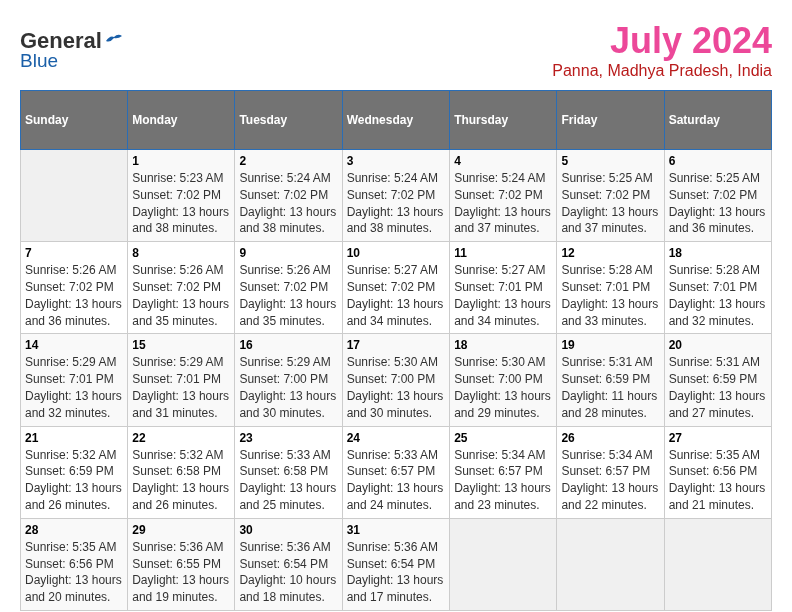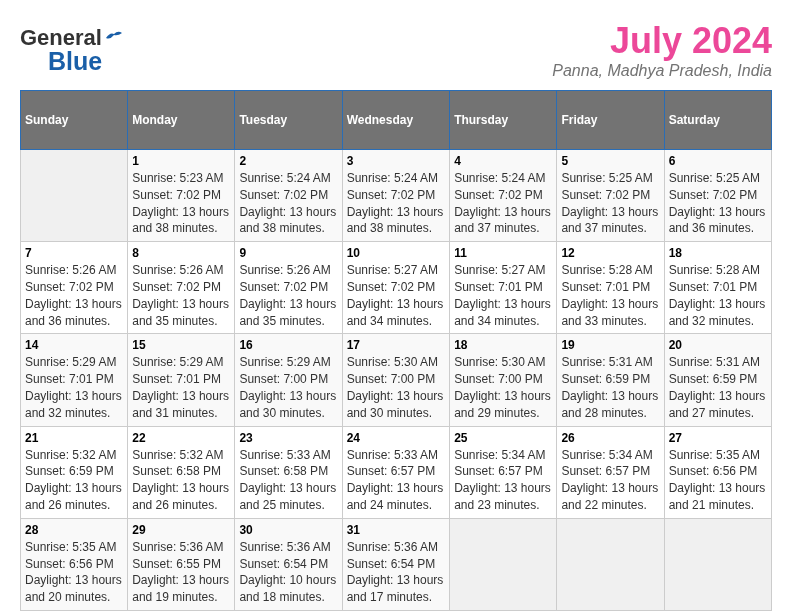--- a/index.html
+++ b/index.html
@@ -88,7 +88,7 @@
         <path d="M2,8 Q6,2 10,4 Q14,0 18,3 Q14,6 10,5 Q6,10 2,8Z" fill="#1a5fa8"></path>
       </svg>
     </div>
-    <span style="font-size:25px;font-weight:bold;color:#1a5fa8;margin-top:-4px;margin-left:28px;">Blue</span>
+    <span style="font-size:19px;font-weight:normal;color:#1a5fa8;margin-top:-4px;">Blue</span>
   </div>
   <div class="title-block">
     <h1>July 2024</h1>

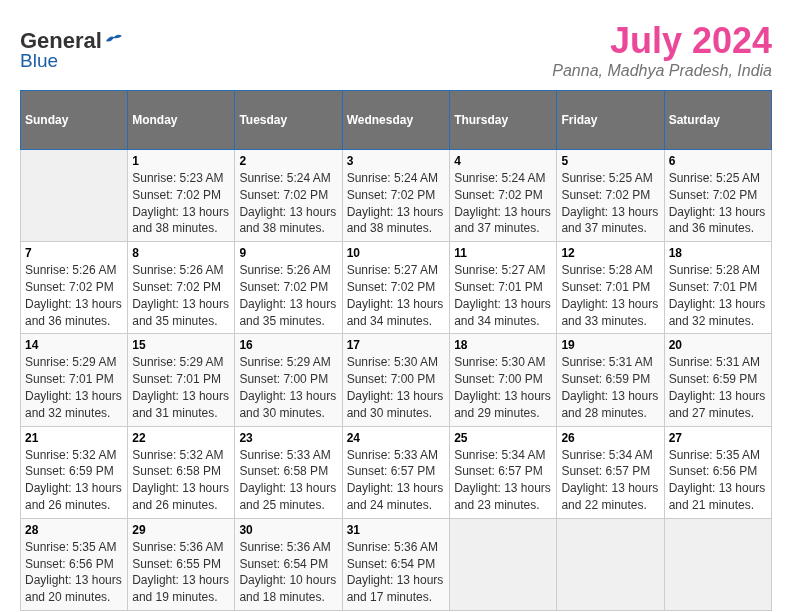--- a/index.html
+++ b/index.html
@@ -32,8 +32,7 @@
     .title-block h2 {
       font-size: 16px;
       font-weight: normal;
-      color: #737373;
-      font-style: italic;
+      color: #b91c1c;
     }
     table {
       width: 100%;

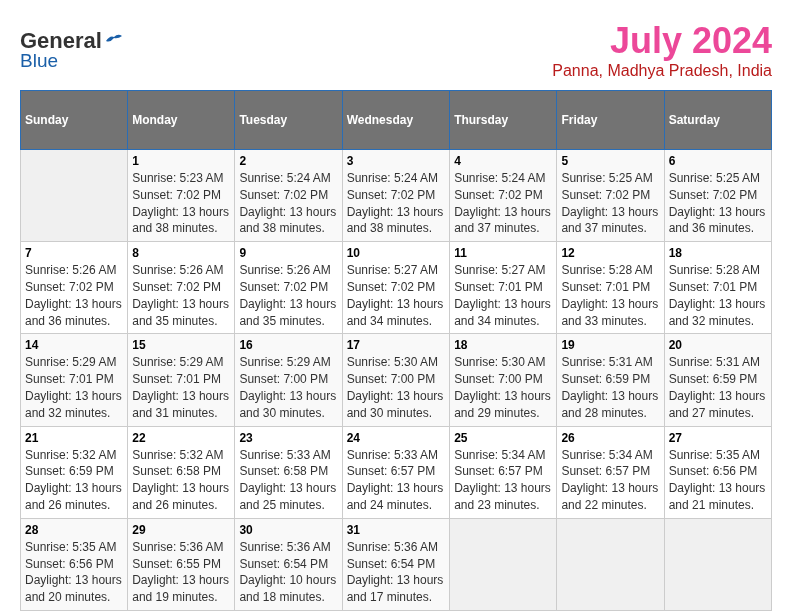--- a/index.html
+++ b/index.html
@@ -188,7 +188,7 @@
         </td>
         <td>
           <span class="day-number">19</span>
-          <div class="day-info"><span>Sunrise: 5:31 AM</span><br><span>Sunset: 6:59 PM</span><br><span>Daylight: 13 hours and 28 minutes.</span></div>
+          <div class="day-info"><span>Sunrise: 5:31 AM</span><br><span>Sunset: 6:59 PM</span><br><span>Daylight: 11 hours and 28 minutes.</span></div>
         </td>
         <td>
           <span class="day-number">20</span>

